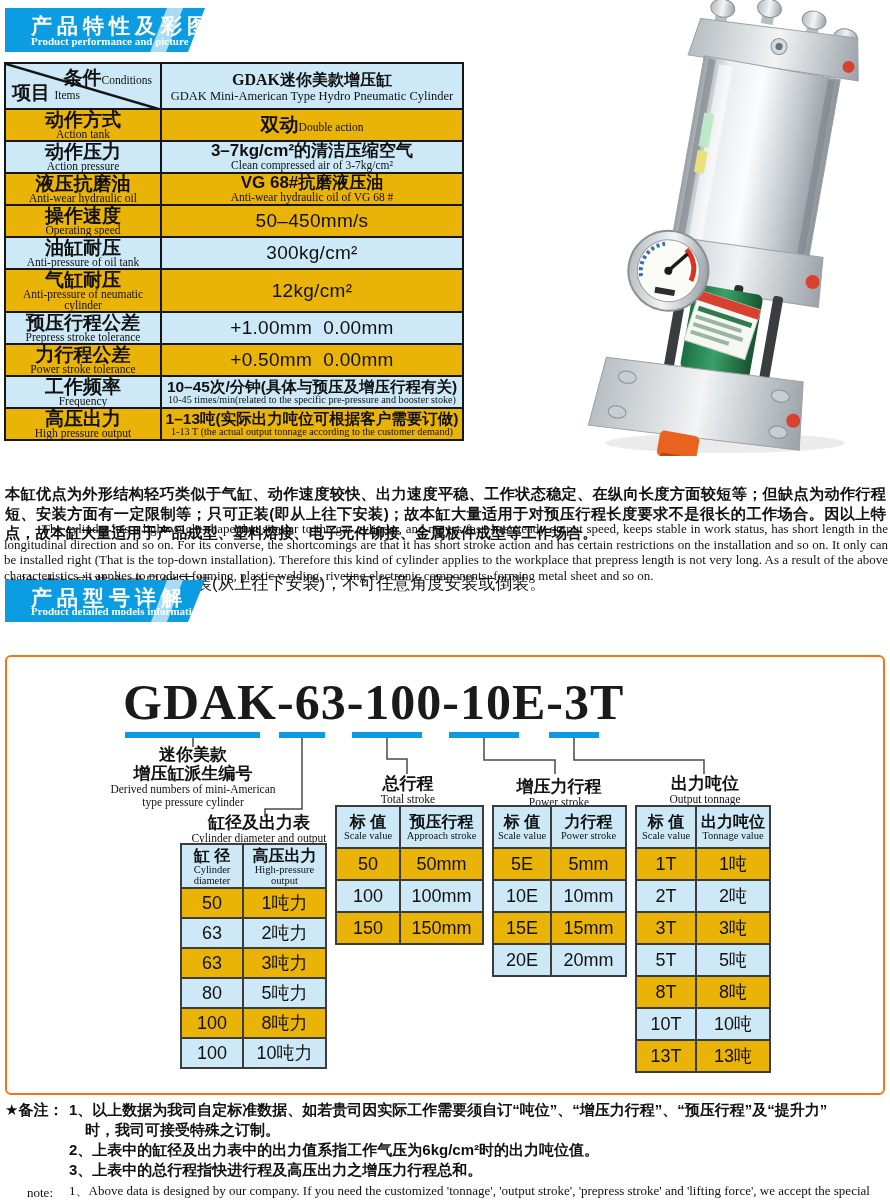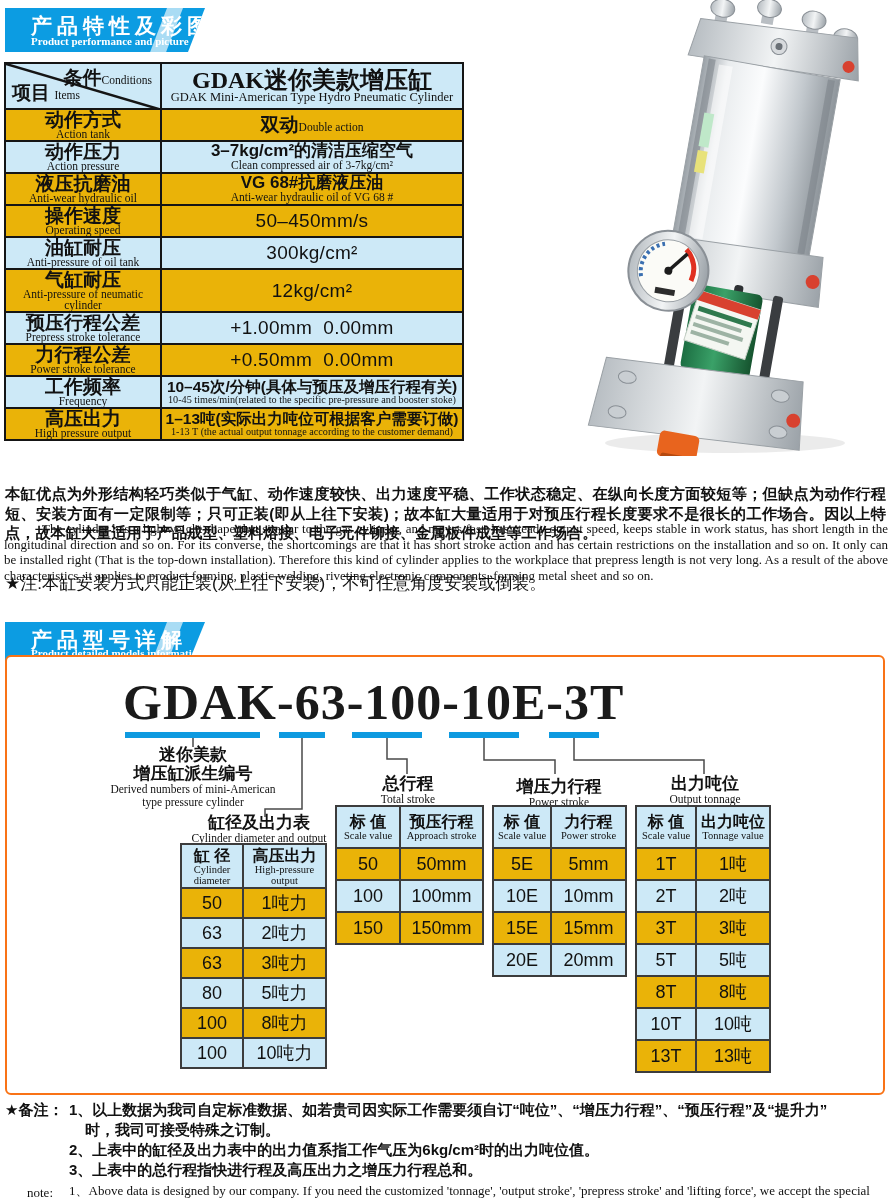--- a/index.html
+++ b/index.html
@@ -31,7 +31,7 @@
   .en-s { font-size:11.5px; font-family:"Liberation Serif","DejaVu Serif",serif; }
   .lcell .cn-b { display:block; line-height:19px; }
   .lcell .en-s { display:block; line-height:11px; }
-  .prod-cn { font-size:24px; font-weight:bold; display:block; line-height:21px; }
+  .prod-cn { font-size:16px; font-weight:bold; display:block; line-height:21px; }
   .prod-cn .gd { font-family:"Liberation Serif","DejaVu Serif",serif; }
   .prod-en { font-size:12.5px; font-family:"Liberation Serif","DejaVu Serif",serif;
     display:block; line-height:13px; }

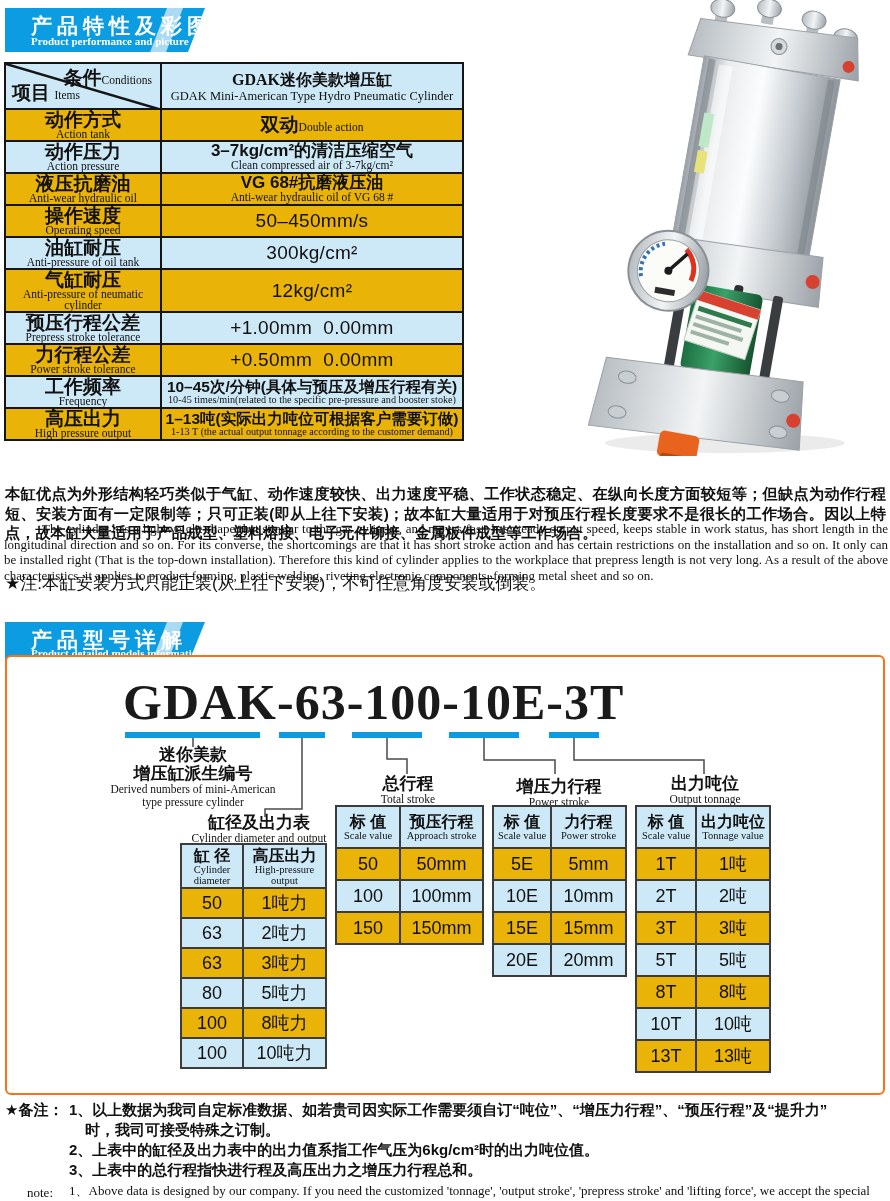--- a/index.html
+++ b/index.html
@@ -312,7 +312,7 @@
 <div class="desc-en">The cylinder has a lightweight shape that similar to the gas cylinder, and moves fast, has steady output speed, keeps stable in work status, has short length in the longitudinal direction and so on. For its converse, the shortcomings are that it has short stroke action and has certain restrictions on the installation and so on. It only can be installed right (That is the top-down installation). Therefore this kind of cylinder applies to the workplace that prepress length is not very long. As a result of the above characteristics, it applies to product forming, plastic welding, riveting electronic components, forming metal sheet and so on.</div>
 <div class="star-note">★注:本缸安装方式只能正装(从上往下安装)，不可任意角度安装或倒装。</div>
 
-<div class="banner" style="top:622px;height:42px">
+<div class="banner" style="top:580px;height:42px">
   <div class="stripe"></div>
   <span class="b-cn">产品型号详解</span>
   <span class="b-en" style="top:25px">Product detailed models information</span>

